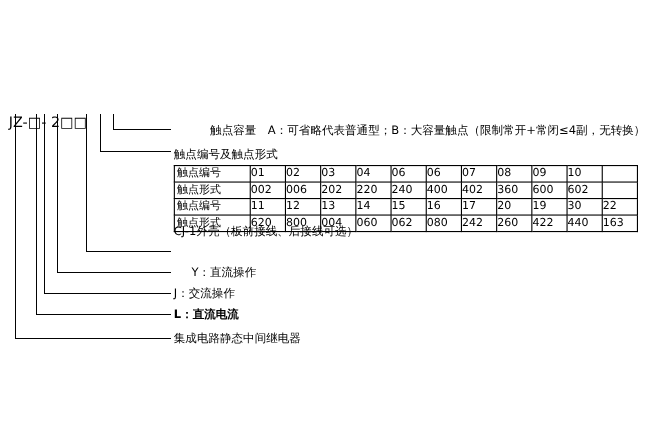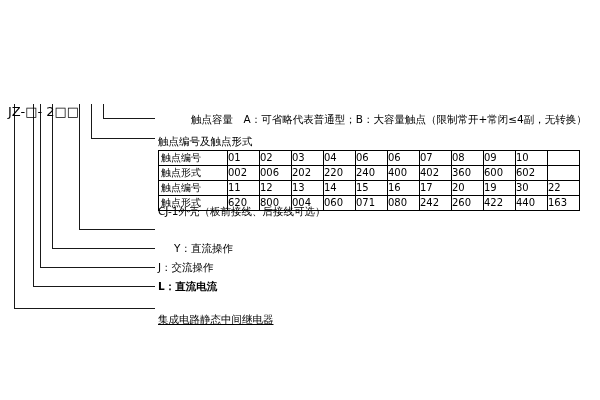--- a/index.html
+++ b/index.html
@@ -169,7 +169,7 @@
         <td class="cell">800</td>
         <td class="cell">004</td>
         <td class="cell">060</td>
-        <td class="cell">071</td>
+        <td class="cell">062</td>
         <td class="cell">080</td>
         <td class="cell">242</td>
         <td class="cell">260</td>

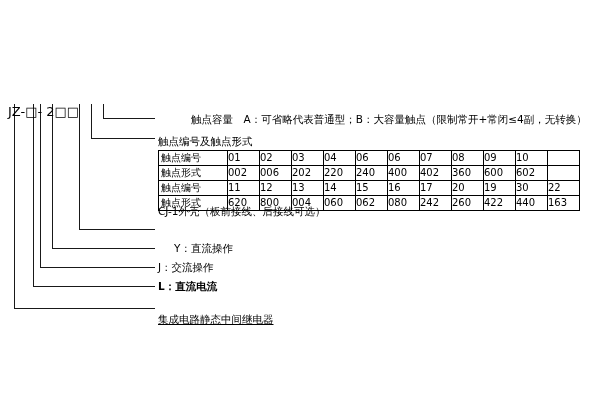--- a/index.html
+++ b/index.html
@@ -47,7 +47,7 @@
   .note-y        { left: 158px; top: 243px; margin-left: 16px; }
   .note-j        { left: 158px; top: 262px; }
   .note-l        { left: 158px; top: 281px; font-weight: bold; }
-  .note-title    { left: 158px; top: 314px; text-decoration: underline; }
+  .note-title    { left: 158px; top: 303px; }
 
   
   .code-table {

